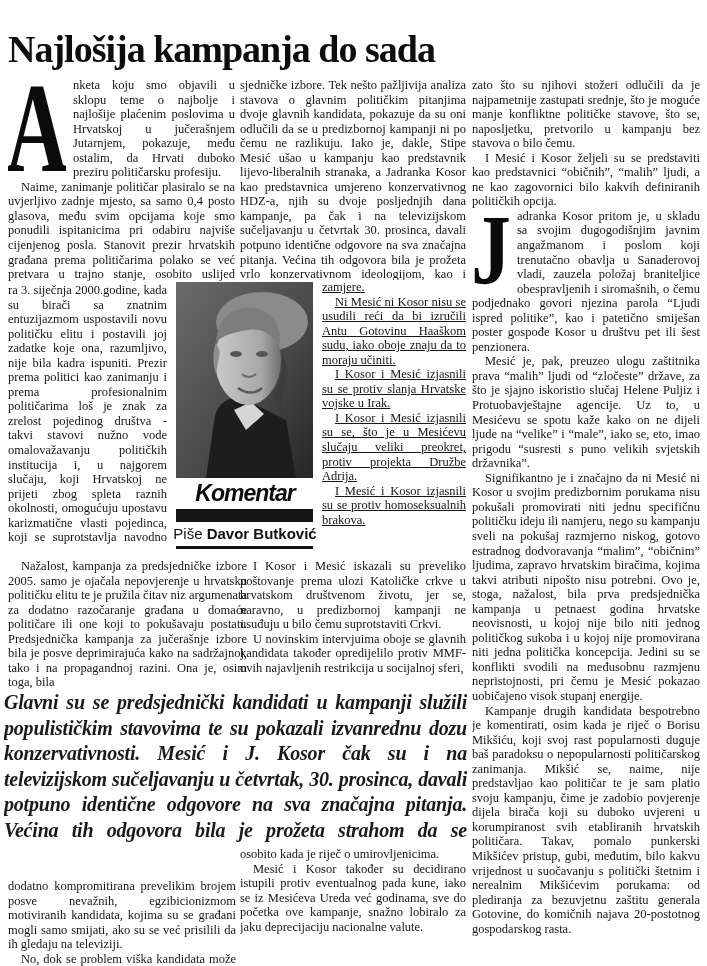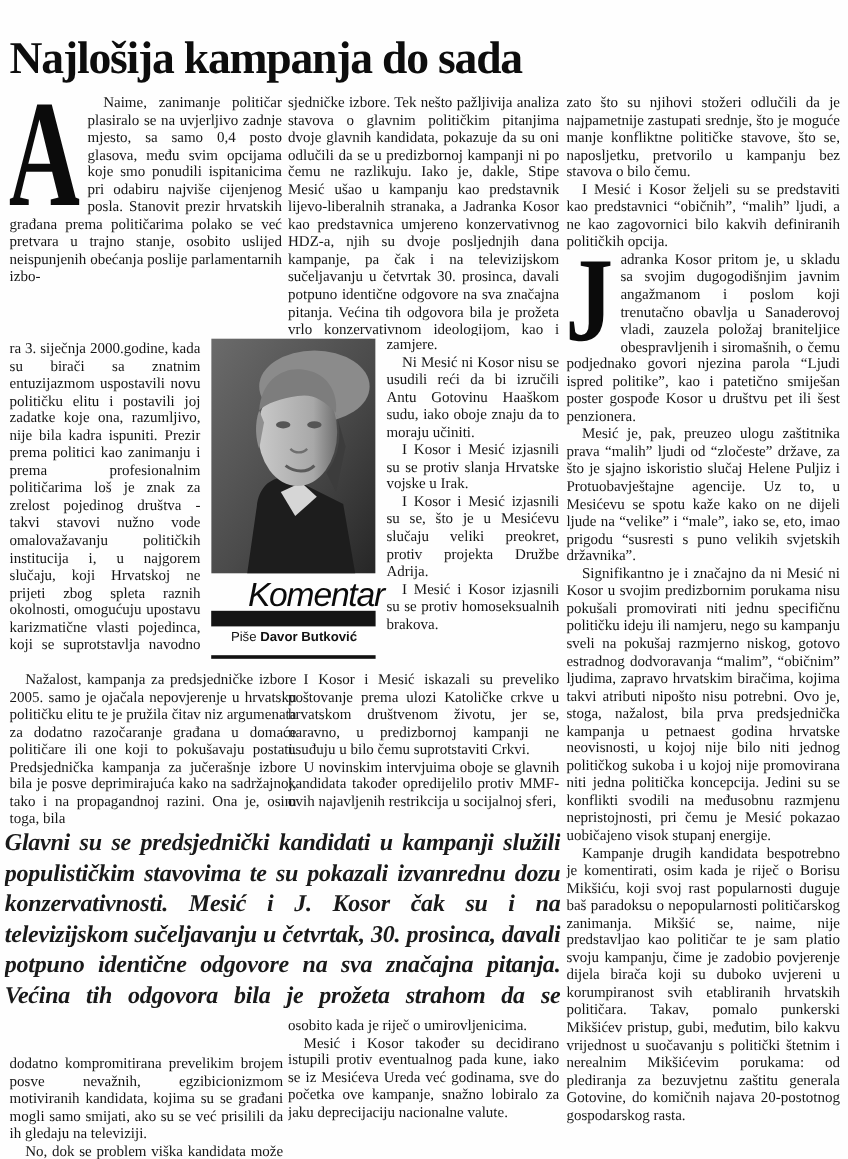--- a/index.html
+++ b/index.html
@@ -51,7 +51,7 @@
     <p class="cont">
       <svg class="dropcap" width="58" height="92" viewBox="0 0 84 90" preserveAspectRatio="none" aria-hidden="true">
         <text x="42" y="88" text-anchor="middle" font-size="124">A</text>
-      </svg>
+      </svg><span>nketa koju smo objavili u sklopu teme o najbolje i najlošije plaćenim poslovima u Hrvatskoj u jučerašnjem Jutarnjem, pokazuje, među ostalim, da Hrvati duboko preziru političarsku profesiju.</span>
     </p>
     <p>Naime, zanimanje političar plasiralo se na uvjerljivo zadnje mjesto, sa samo 0,4 posto glasova, među svim opcijama koje smo ponudili ispitanicima pri odabiru najviše cijenjenog posla. Stanovit prezir hrvatskih građana prema političarima polako se već pretvara u trajno stanje, osobito uslijed neispunjenih obećanja poslije parlamentarnih izbo-</p>
   </div>

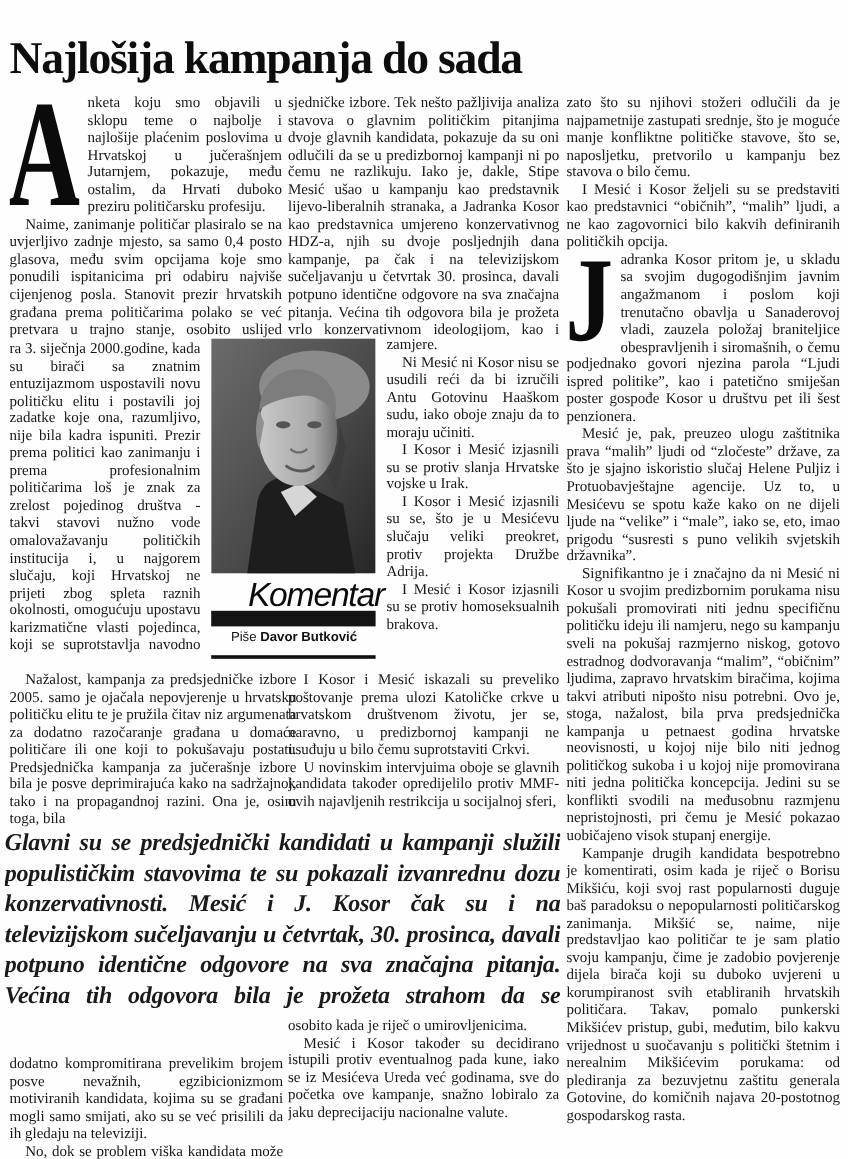--- a/index.html
+++ b/index.html
@@ -104,7 +104,7 @@
     <p class="cont">sjedničke izbore. Tek nešto pažljivija analiza stavova o glavnim političkim pitanjima dvoje glavnih kandidata, pokazuje da su oni odlučili da se u predizbornoj kampanji ni po čemu ne razlikuju. Iako je, dakle, Stipe Mesić ušao u kampanju kao predstavnik lijevo-liberalnih stranaka, a Jadranka Kosor kao predstavnica umjereno konzervativnog HDZ-a, njih su dvoje posljednjih dana kampanje, pa čak i na televizijskom sučeljavanju u četvrtak 30. prosinca, davali potpuno identične odgovore na sva značajna pitanja. Većina tih odgovora bila je prožeta vrlo konzervativnom ideologijom, kao i strahom da se kandidati bilo kome</p>
   </div>
 
-  <div class="tblock" style="left:322px;top:280px;width:144px;height:278px;">
+  <div class="tblock" style="left:322px;top:280px;width:144px;height:278px;text-decoration:underline;">
     <p class="cont">zamjere.</p>
     <p>Ni Mesić ni Kosor nisu se usudili reći da bi izručili Antu Gotovinu Haaškom sudu, iako oboje znaju da to moraju učiniti.</p>
     <p>I Kosor i Mesić izjasnili su se protiv slanja Hrvatske vojske u Irak.</p>

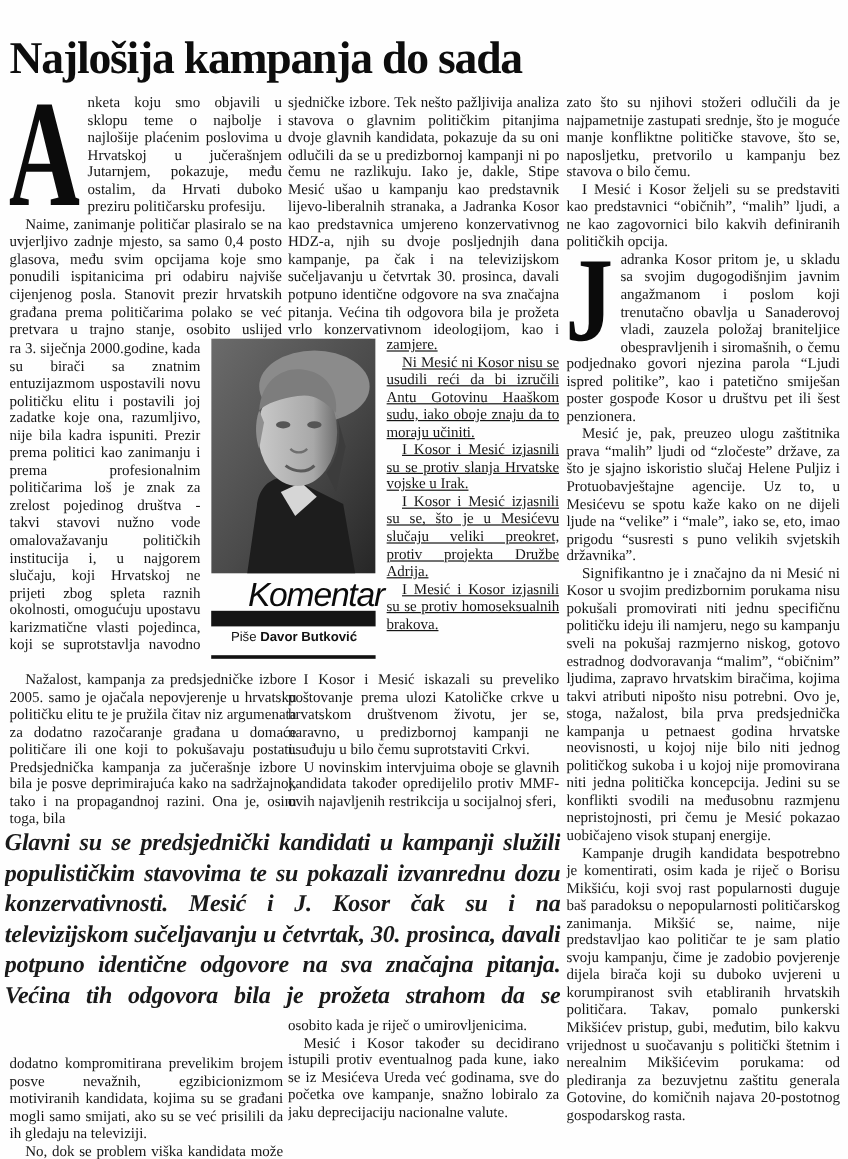--- a/index.html
+++ b/index.html
@@ -23,9 +23,9 @@
   .dropcap text{fill:#0b0b0b;font-family:"Liberation Serif",serif;font-weight:bold;}
   .photo-wrap{position:absolute;left:176px;top:282px;width:137px;height:196px;}
   .komentar-label{
-    position:absolute;left:170px;top:480px;width:150px;text-align:right;
-    font-family:"Liberation Sans",sans-serif;font-weight:normal;font-style:italic;
-    font-size:28px;letter-spacing:-1px;color:#0b0b0b;
+    position:absolute;left:170px;top:480px;width:150px;text-align:center;
+    font-family:"Liberation Sans",sans-serif;font-weight:bold;font-style:italic;
+    font-size:23px;letter-spacing:-1px;color:#0b0b0b;
   }
   .komentar-bar{position:absolute;left:176px;top:509px;width:137px;height:13px;background:#141414;}
   .byline{

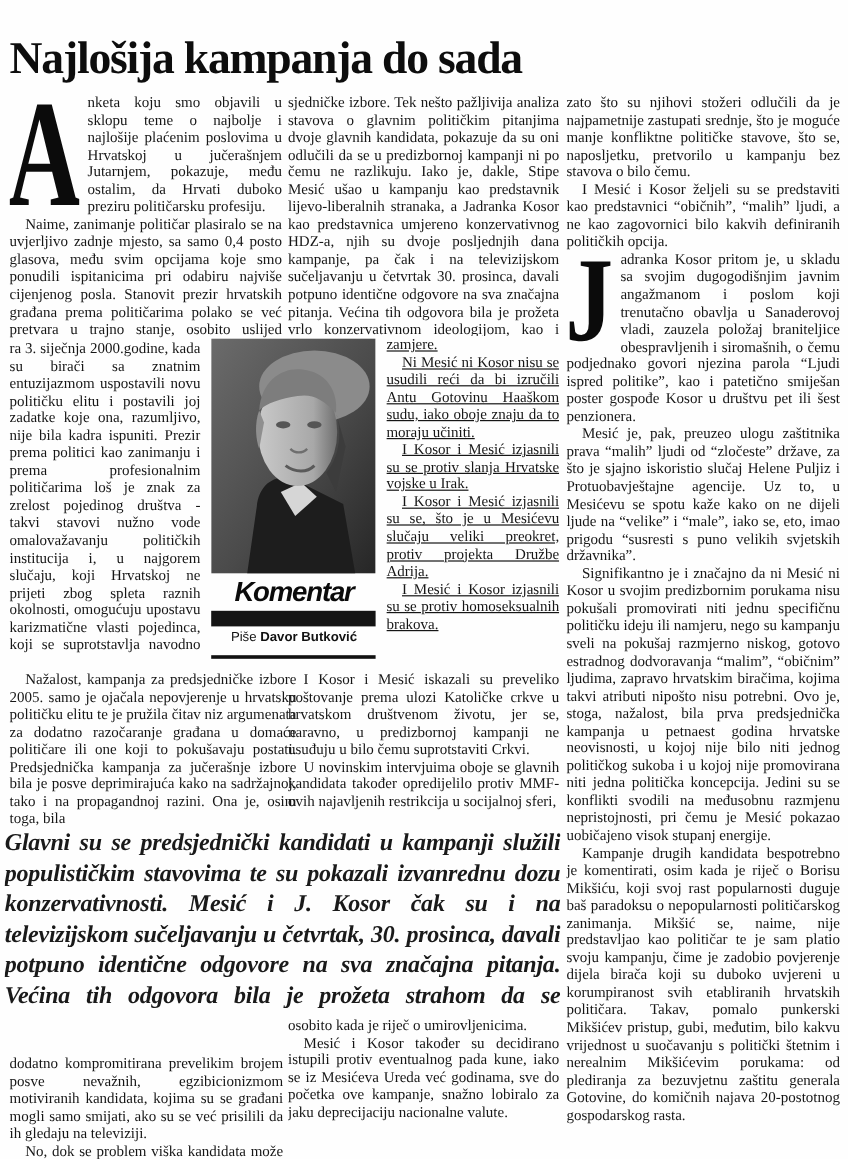--- a/index.html
+++ b/index.html
@@ -30,7 +30,7 @@
   .komentar-bar{position:absolute;left:176px;top:509px;width:137px;height:13px;background:#141414;}
   .byline{
     position:absolute;left:160px;top:525px;width:170px;text-align:center;
-    font-family:"Liberation Sans",sans-serif;font-size:11px;color:#111;
+    font-family:"Liberation Sans",sans-serif;font-size:15px;color:#111;
   }
   .byline .name{font-weight:bold;}
   .byline-rule{position:absolute;left:176px;top:546px;width:137px;height:3px;background:#111;}

